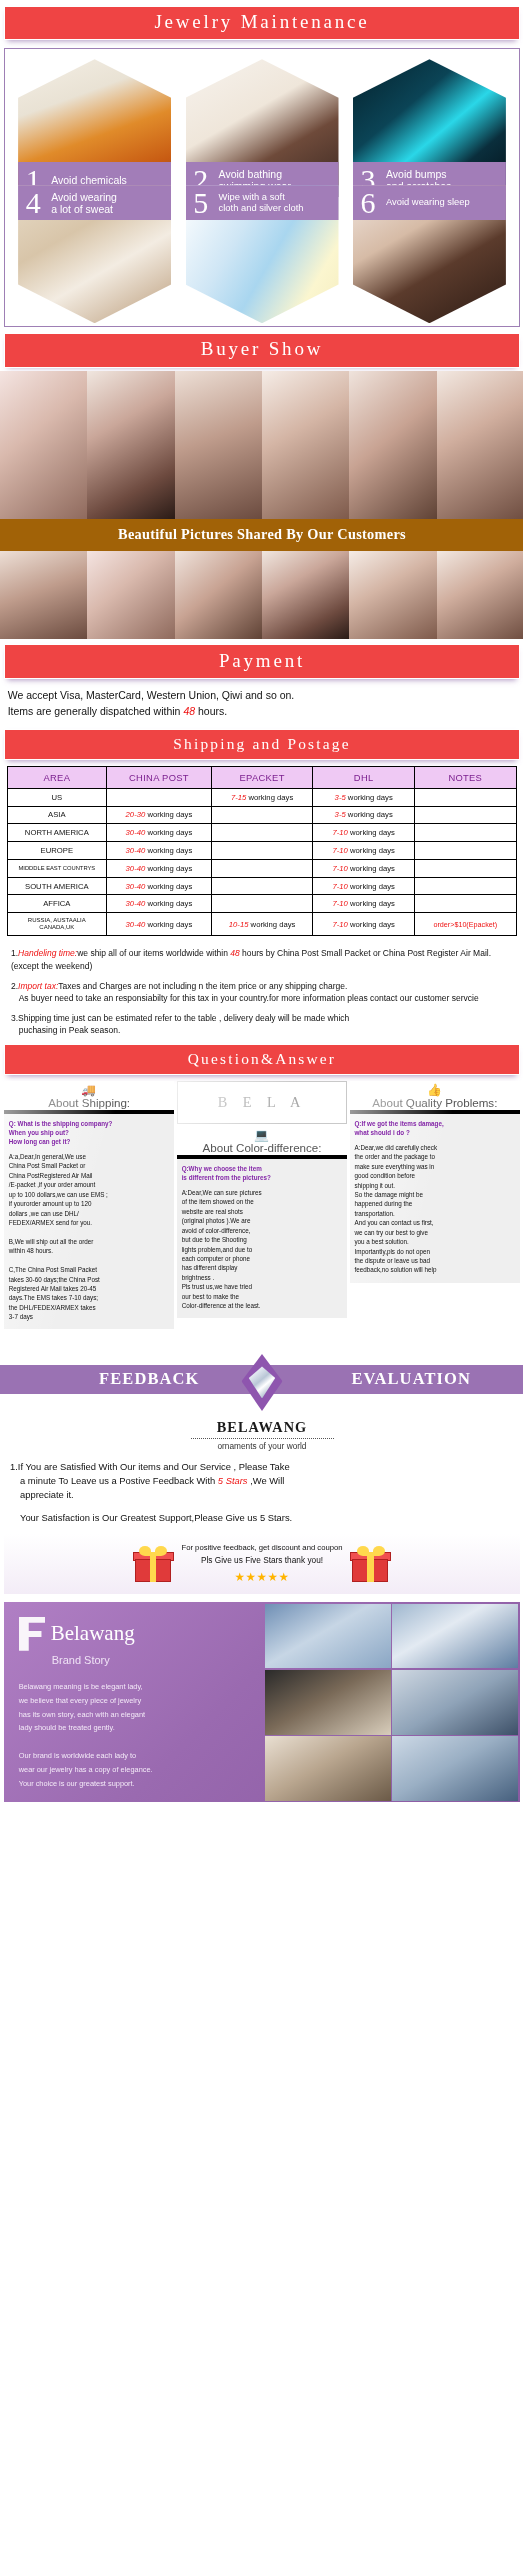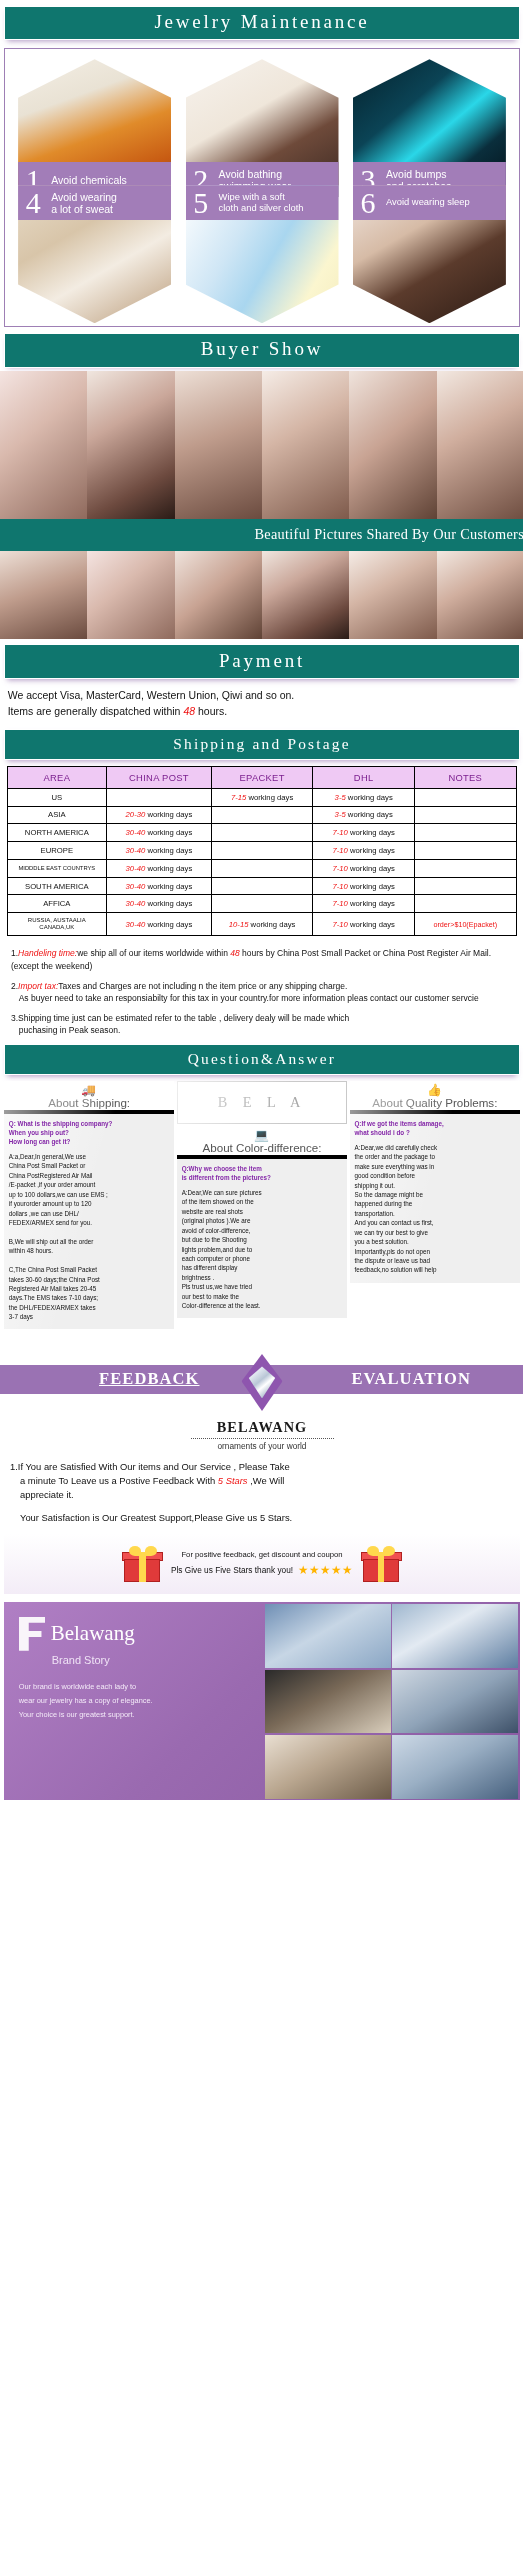--- a/index.html
+++ b/index.html
@@ -11,7 +11,7 @@
 
   
   .banner {
-    background:#0f766e; padding:0; margin:5.5px 4.4px 3.3px 4.4px;
+    background:#ef4444; padding:0; margin:5.5px 4.4px 3.3px 4.4px;
     box-shadow:0 3.3px 5.5px -2.8px rgba(147,112,171,.75);
   }
   .banner-inner {

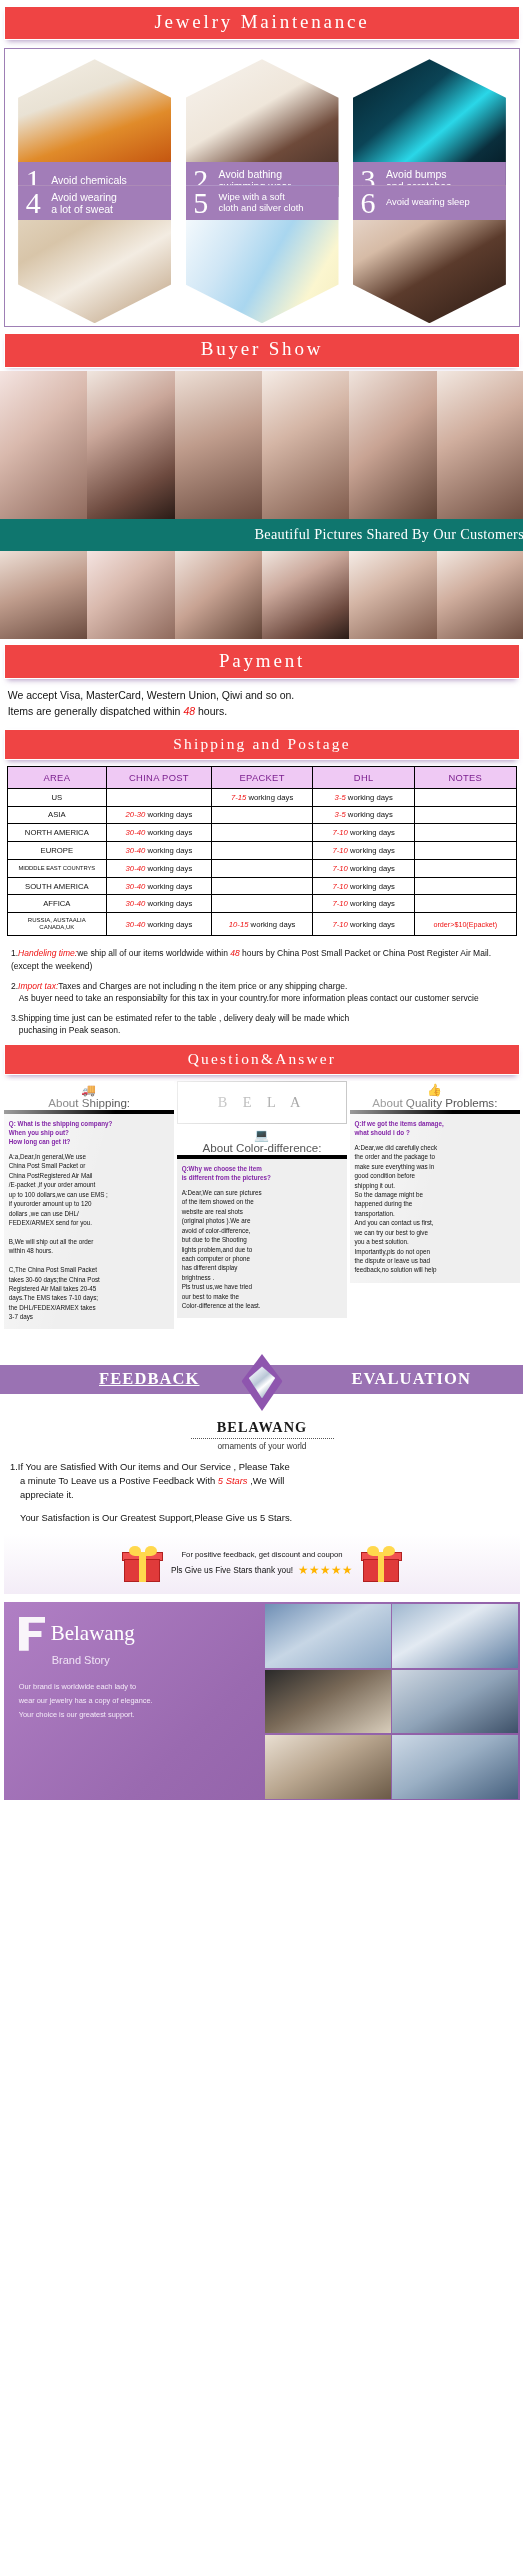--- a/index.html
+++ b/index.html
@@ -72,7 +72,7 @@
   .bp5 { background:linear-gradient(140deg,#efe3dc 0%,#c8a393 45%,#5f4235 100%); }
   .bp6 { background:linear-gradient(150deg,#f2e8e1 0%,#d0ae9e 40%,#6f4e41 100%); }
   .buyer-caption {
-    background:#0f766e; text-align:right; padding:6.6px 0 7.7px;
+    background:#a16207; text-align:center; padding:6.6px 0 7.7px;font-weight:bold;
   }
   .buyer-caption span {
     font-family:"Liberation Serif", serif; color:#fff;

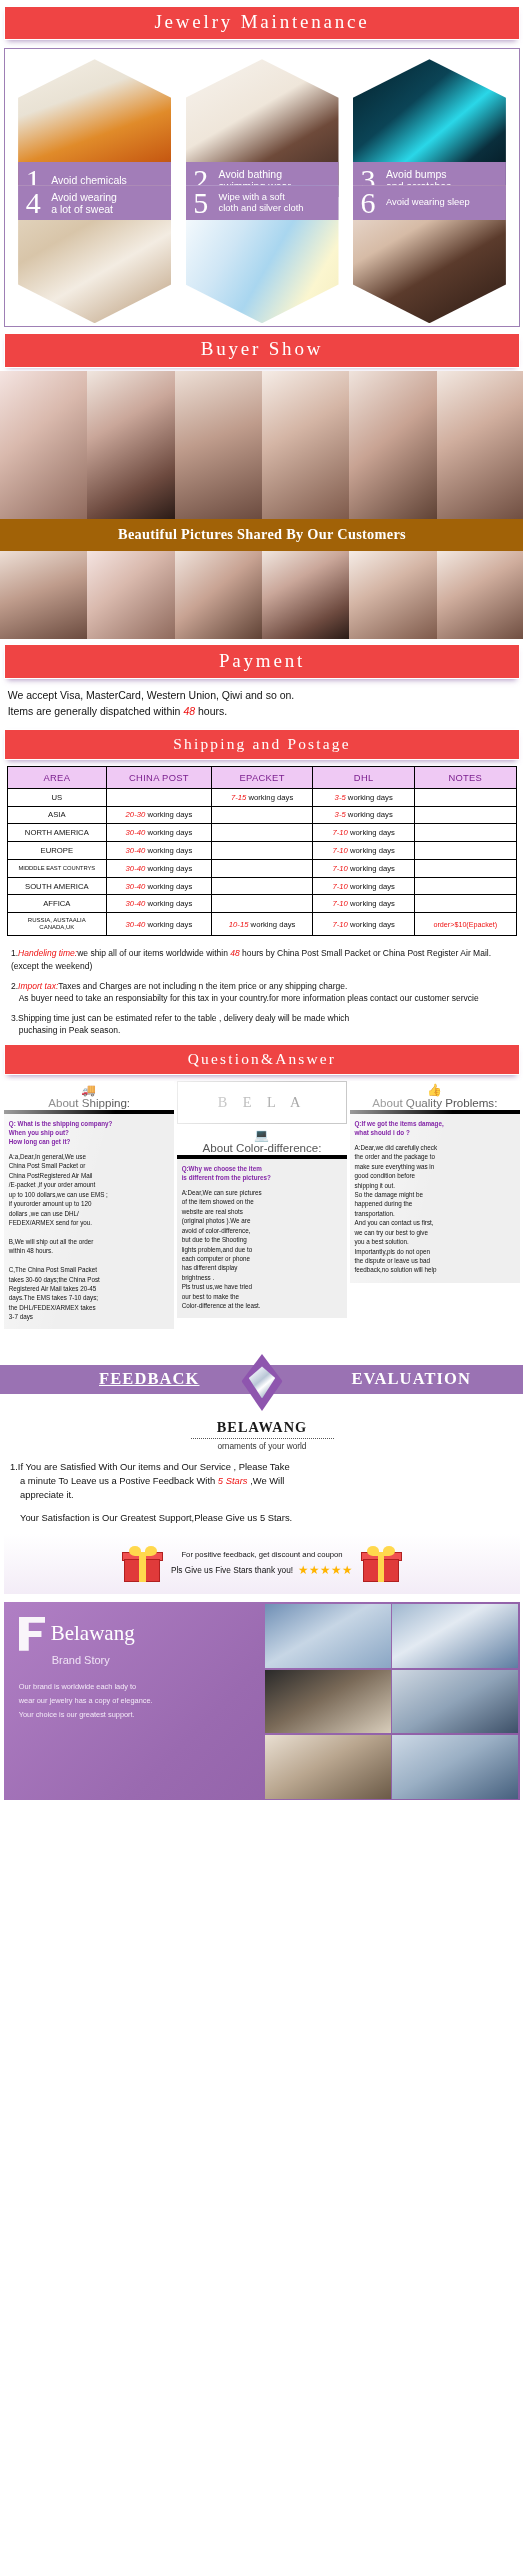--- a/index.html
+++ b/index.html
@@ -144,7 +144,7 @@
     font-family:"Liberation Serif", serif; color:#fff;
     font-size:16.5px; letter-spacing:1.1px; font-weight:bold;
   }
-  .fb-left { margin-left:99px;text-decoration:underline; } .fb-right { margin-right:53px; }
+  .fb-left { margin-left:99px; } .fb-right { margin-right:53px; }
   .fb-diamond {
     position:absolute; left:50%; top:5.5px; transform:translateX(-50%);
     width:41px; height:57px; background:#8e55ae;

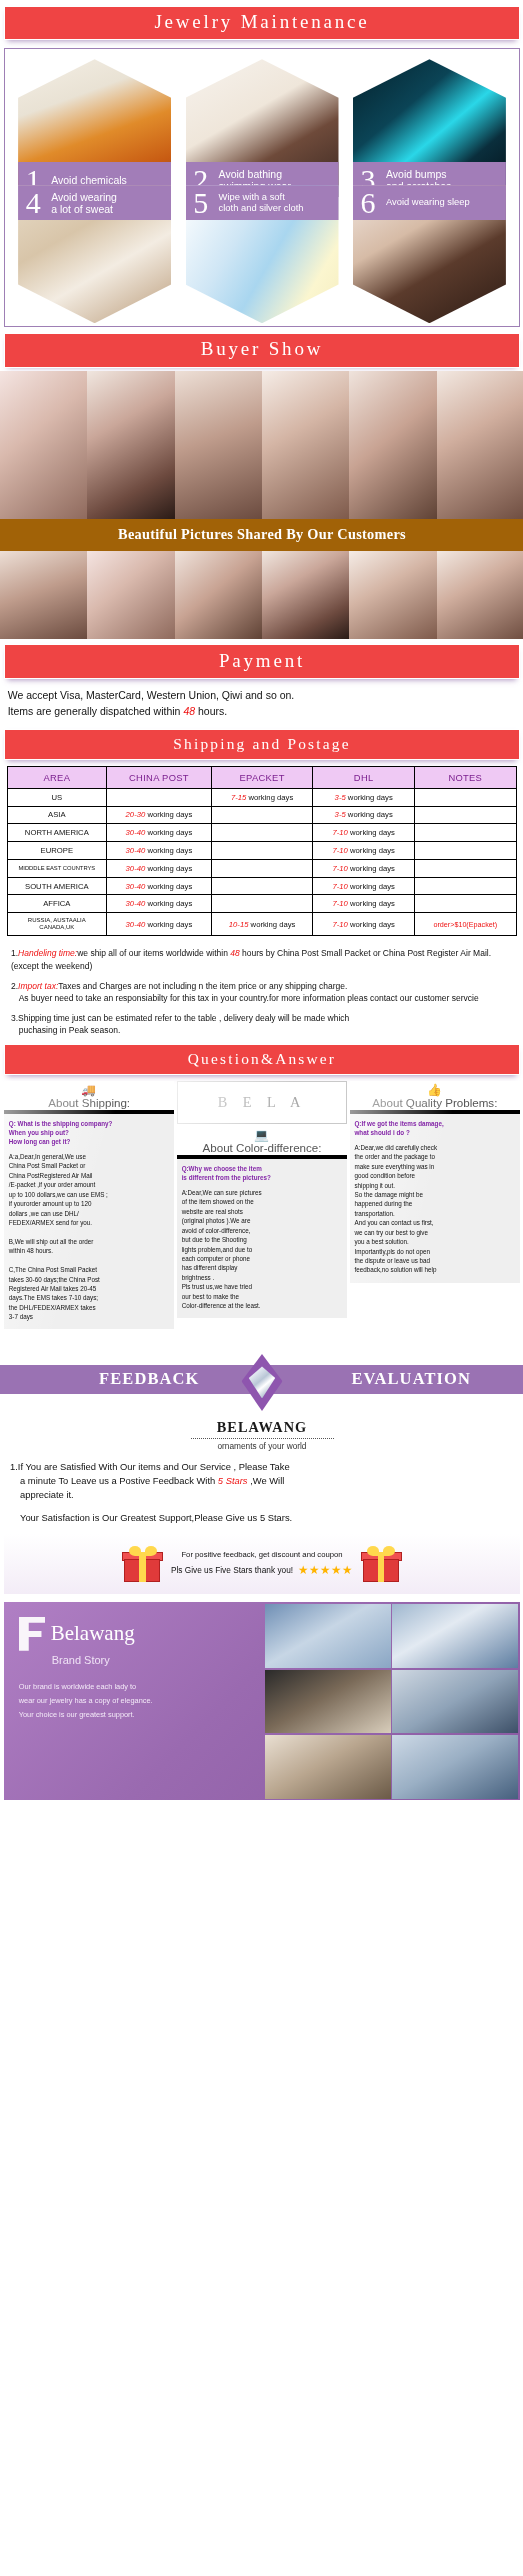--- a/index.html
+++ b/index.html
@@ -191,7 +191,7 @@
   .gift-mid { text-align:center; }
   .gift-mid .l1 { font-size:7.7px; color:#111; }
   .gift-mid .l2 { font-size:8.3px; color:#111; margin-top:3.3px; display:flex;
-    align-items:center; justify-content:flex-end; gap:5px; }
+    align-items:center; justify-content:flex-end; gap:5px;flex-direction:column; }
   .stars { color:#ffb400; font-size:11.6px; letter-spacing:0.6px; }
 
   

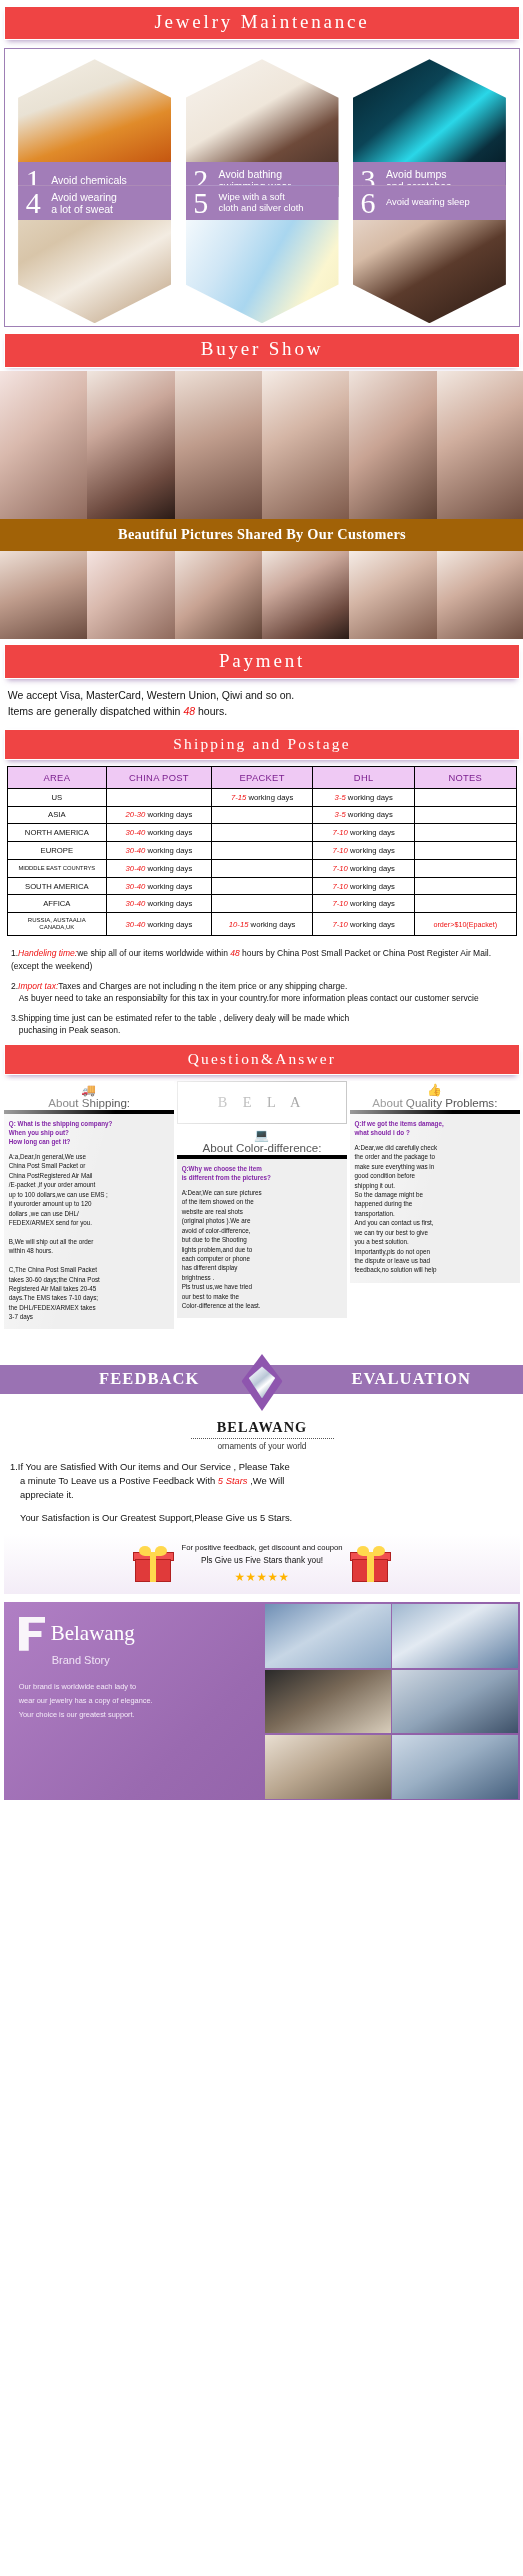--- a/index.html
+++ b/index.html
@@ -580,6 +580,10 @@
         <div class="story-brand">Belawang</div>
       </div>
       <div class="story-sub">Brand Story</div>
+      <div class="story-p" style="white-space:pre-line">Belawang meaning is be elegant lady,
+we believe that every piece of jewelry
+has its own story, each with an elegant
+lady should be treated gently.</div>
       <div class="story-p" style="white-space:pre-line">Our brand is worldwide each lady to
 wear our jewelry has a copy of elegance.
 Your choice is our greatest support.</div>

